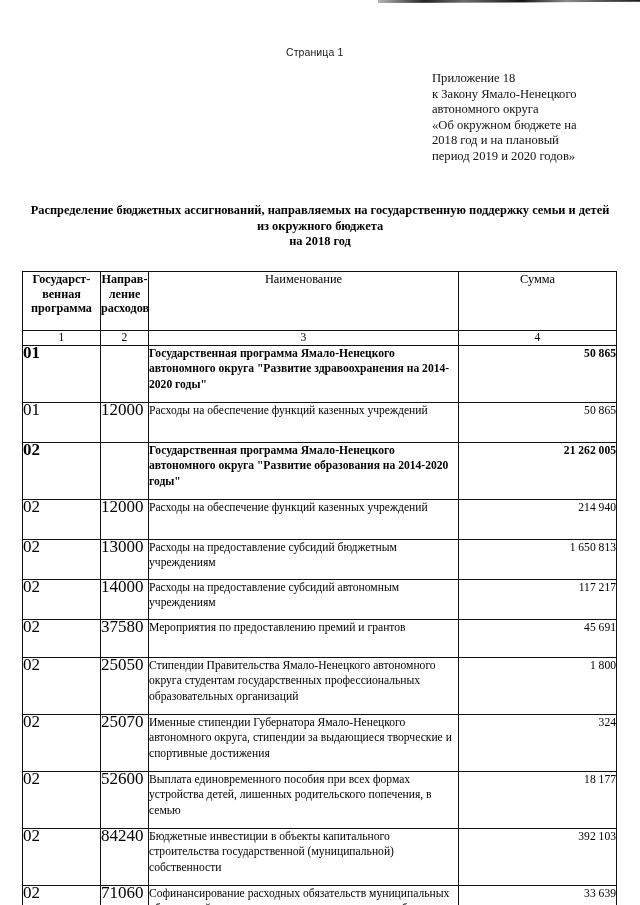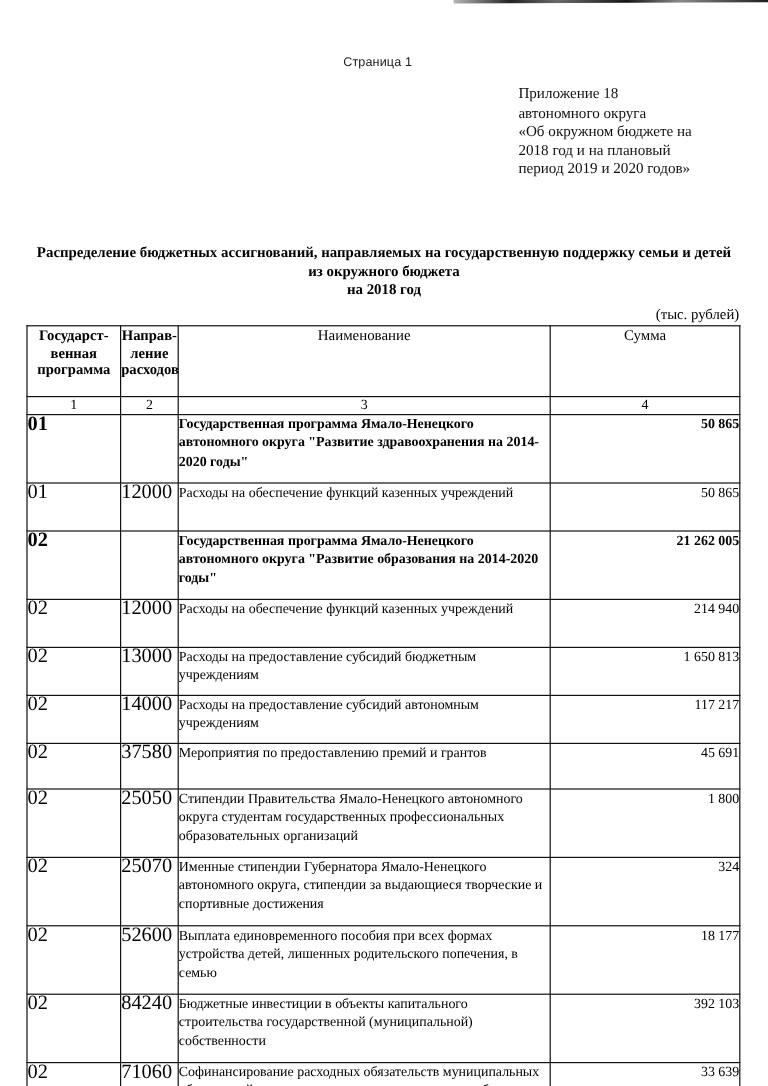--- a/index.html
+++ b/index.html
@@ -170,6 +170,7 @@
 
   <div class="appendix-block">
     <div class="app-line">Приложение 18</div>
+    <div class="app-line">к Закону Ямало-Ненецкого</div>
     <div class="app-line">автономного округа</div>
     <div class="app-line">«Об окружном бюджете на</div>
     <div class="app-line">2018 год и на плановый</div>

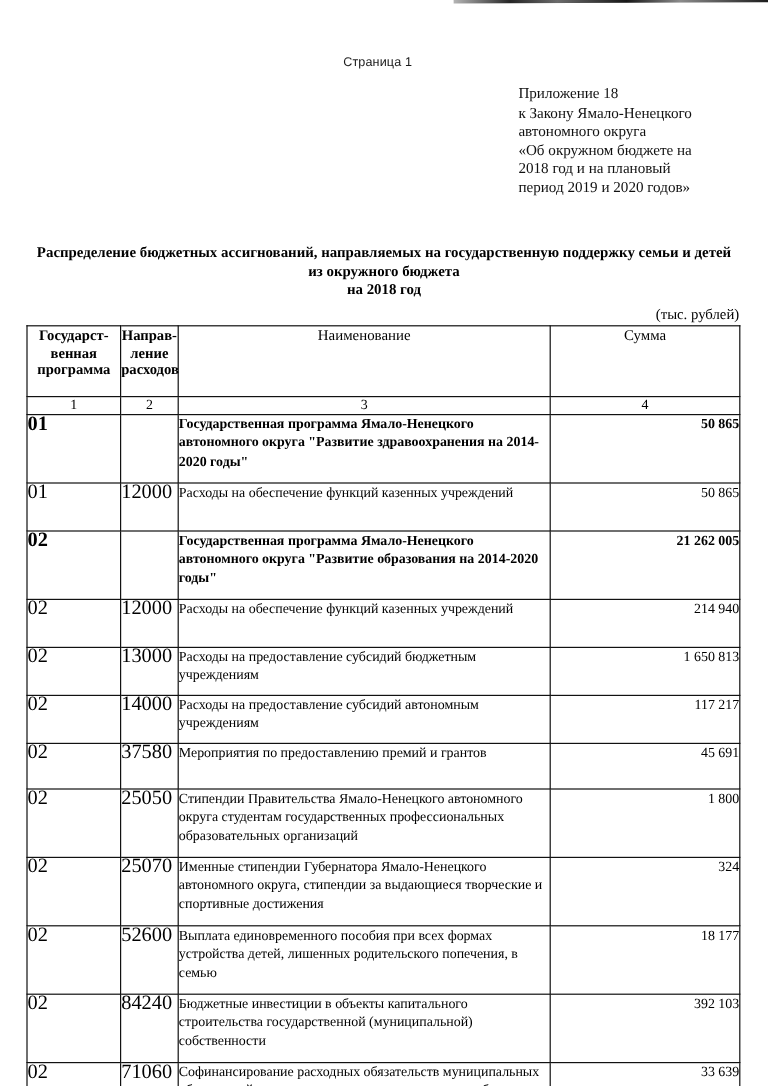--- a/index.html
+++ b/index.html
@@ -183,7 +183,6 @@
     <span class="t3">на 2018 год</span>
   </div>
 
-  <div class="units">(тыс. рублей)</div>
 
   <table class="budget-table">
     <colgroup>

